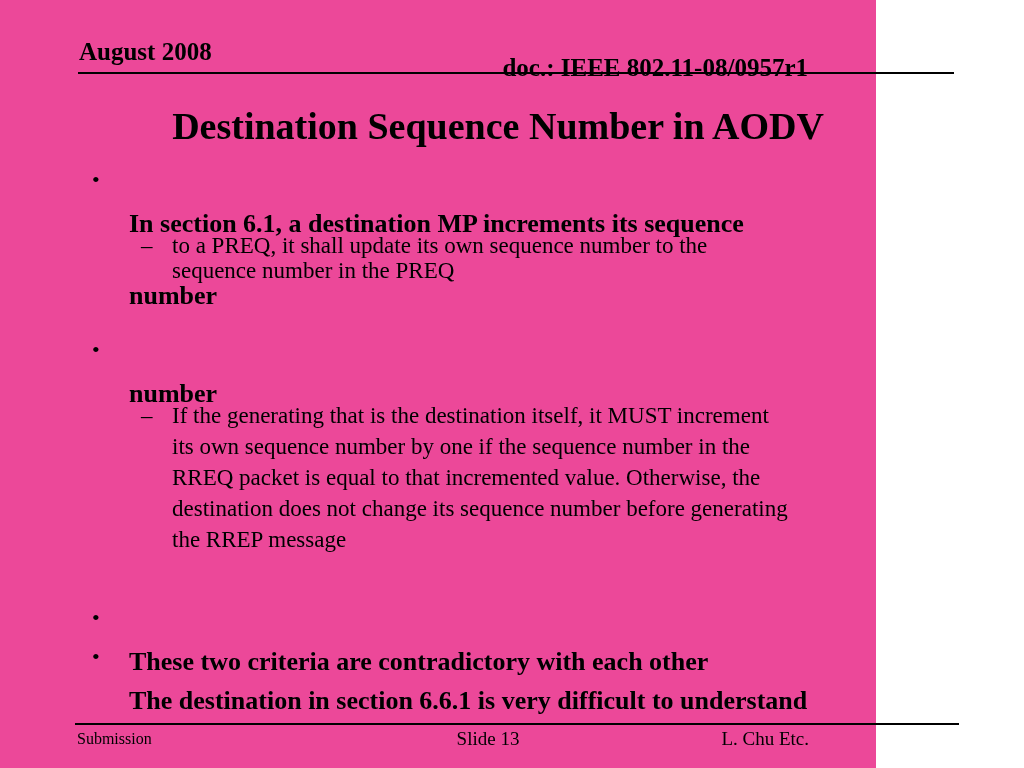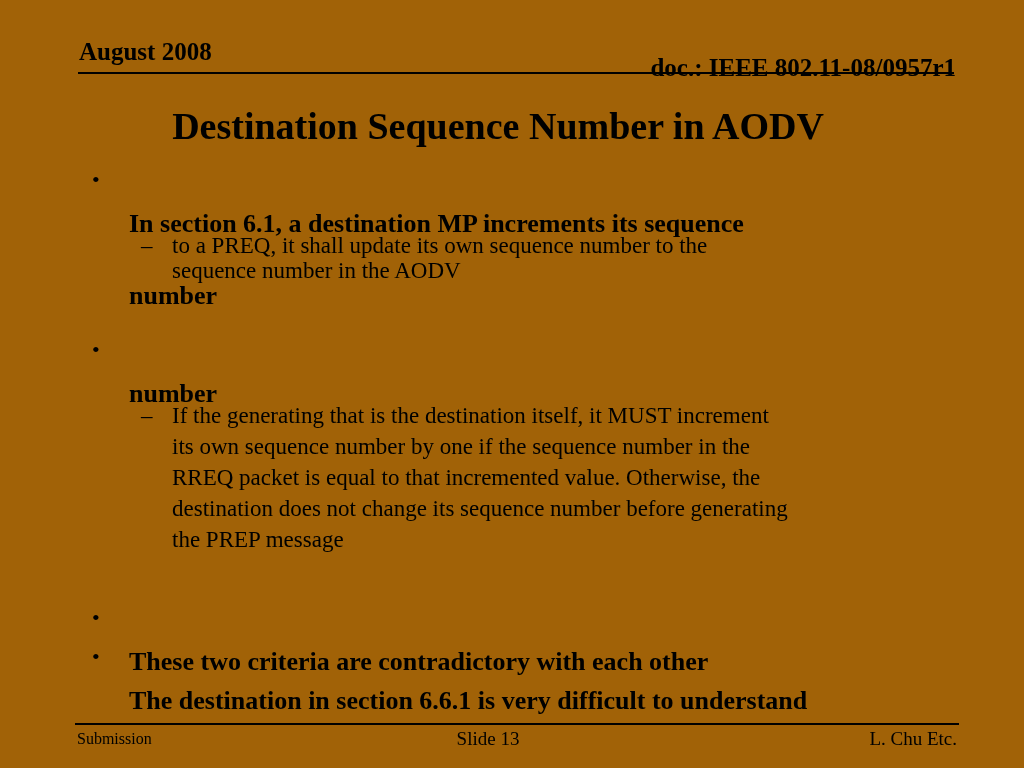--- a/index.html
+++ b/index.html
@@ -14,9 +14,9 @@
   }
   .slide {
     position: relative;
-    width: 1024px;
+    width: 876px;
     height: 768px;
-    background: #a16207;
+    background: #ec4899;
   }
   
   .hdr-left {

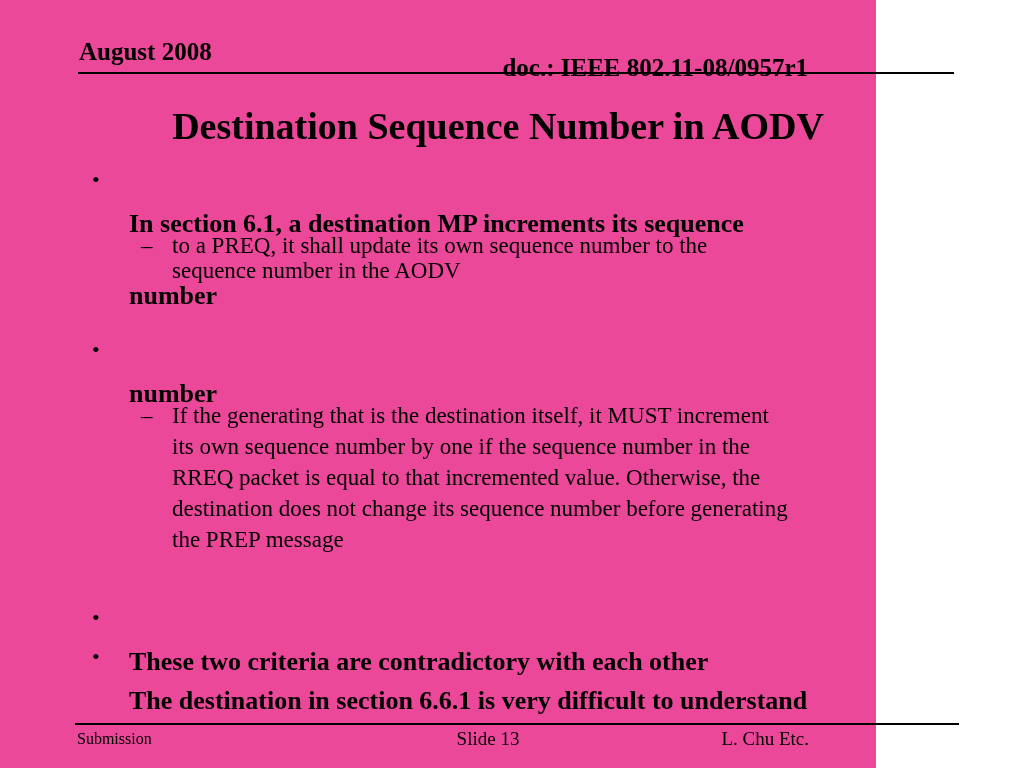--- a/index.html
+++ b/index.html
@@ -141,7 +141,7 @@
     <div class="marker">–</div>
     <div class="text">
       <div class="line">to a PREQ, it shall update its own sequence number to the</div>
-      <div class="line">sequence number in the AODV</div>
+      <div class="line">sequence number in the PREQ</div>
     </div>
   </div>
 

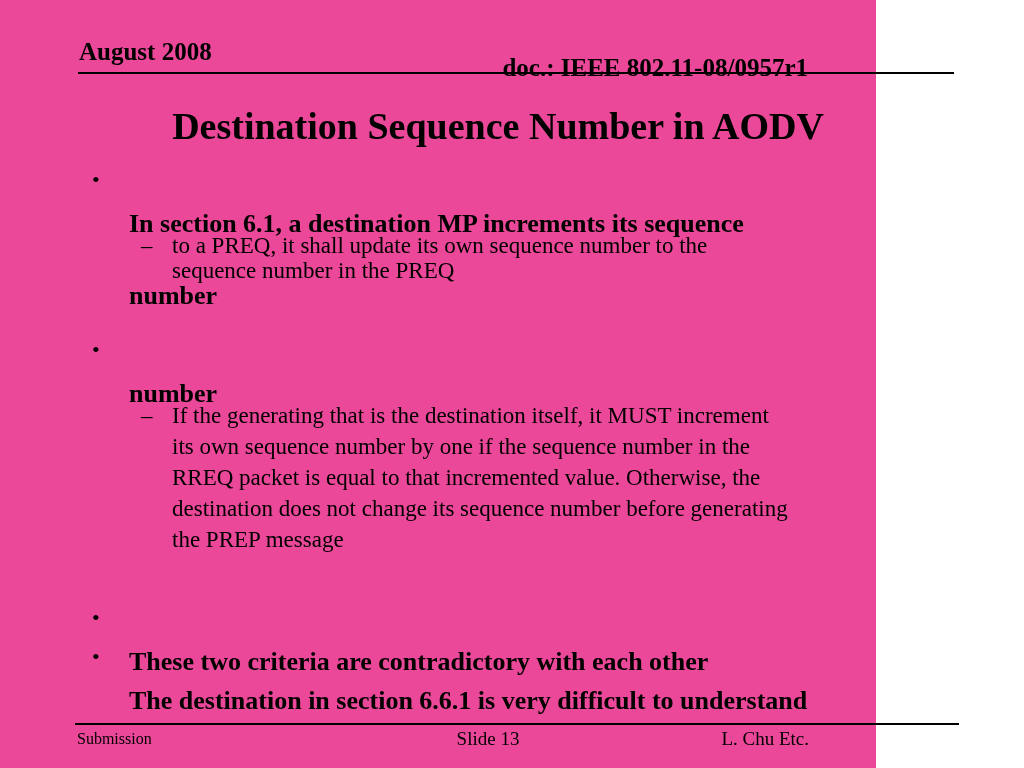--- a/index.html
+++ b/index.html
@@ -159,7 +159,7 @@
       <div class="line">its own sequence number by one if the sequence number in the</div>
       <div class="line">RREQ packet is equal to that incremented value. Otherwise, the</div>
       <div class="line">destination does not change its sequence number before generating</div>
-      <div class="line">the PREP message</div>
+      <div class="line">the RREP message</div>
     </div>
   </div>
 

